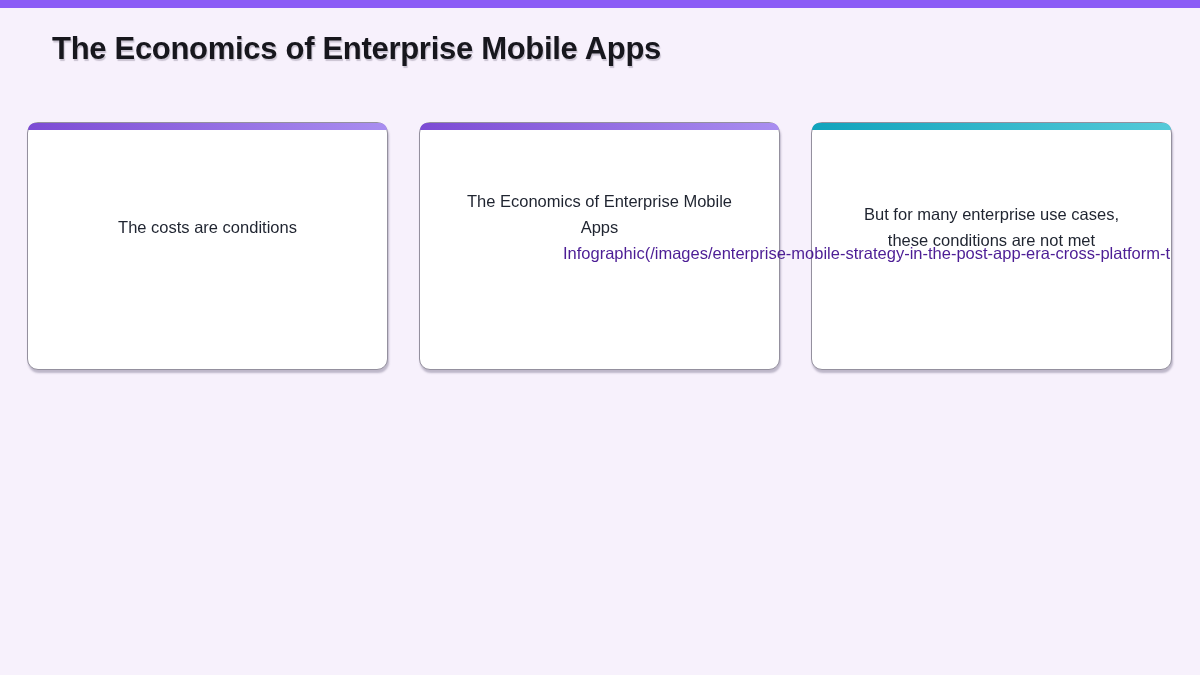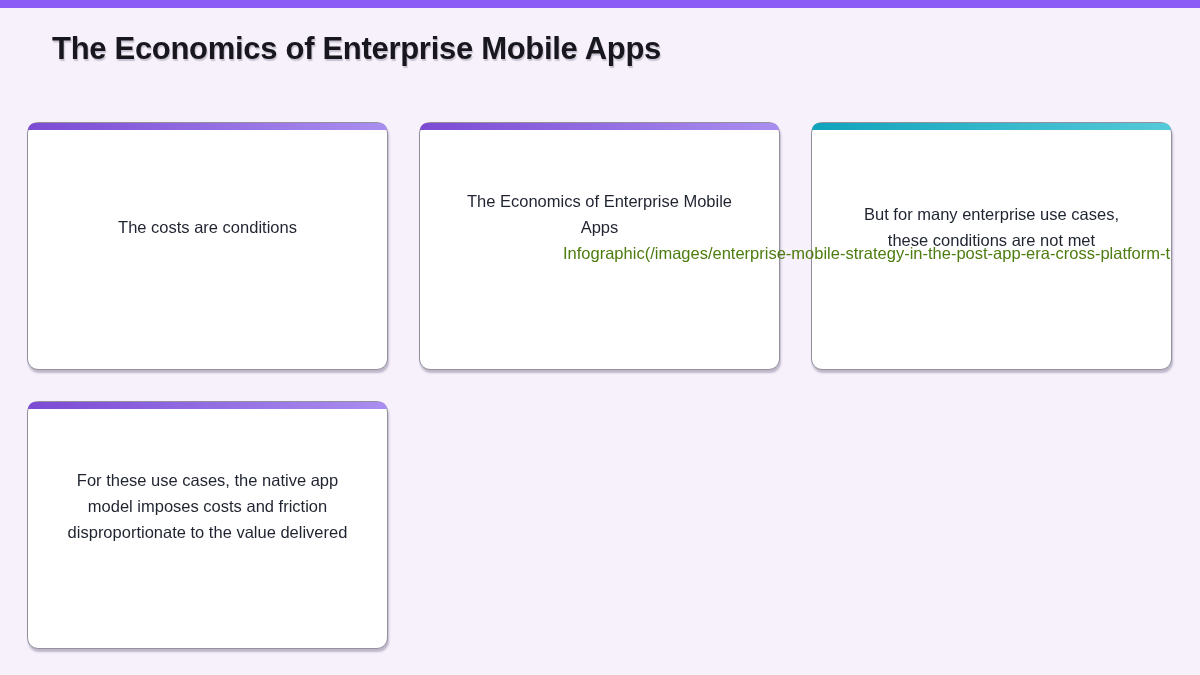--- a/index.html
+++ b/index.html
@@ -92,7 +92,7 @@
     font-size: 16.5px;
     line-height: 26px;
     white-space: nowrap;
-    color: #4d7c0f;
+    color: #4c1d95;
     z-index: 10;
     pointer-events: none;
   }

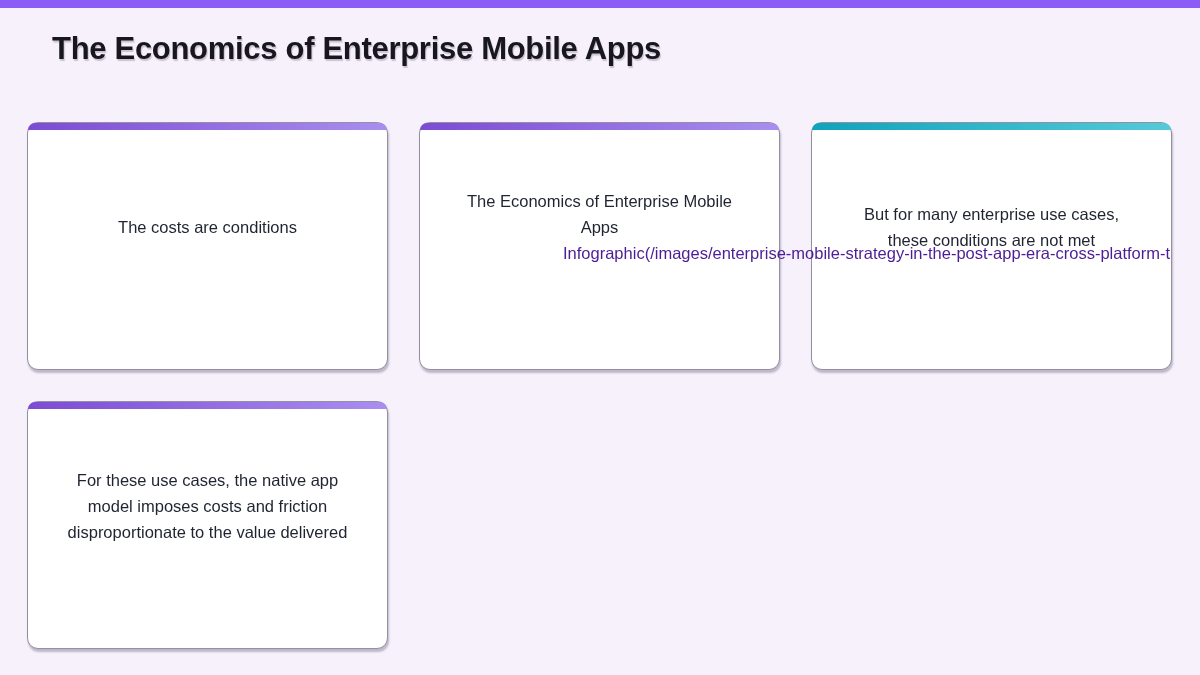--- a/index.html
+++ b/index.html
@@ -124,12 +124,6 @@
       <p class="card-text">But for many enterprise use cases, these conditions are not met</p>
     </div>
   </div>
-    <div class="card accent-purple">
-    <div class="accent"></div>
-    <div class="card-body">
-      <p class="card-text">For these use cases, the native app model imposes costs and friction disproportionate to the value delivered</p>
-    </div>
-  </div>
   </div>
 
 <div class="overlay-text">Infographic(/images/enterprise-mobile-strategy-in-the-post-app-era-cross-platform-t</div>

